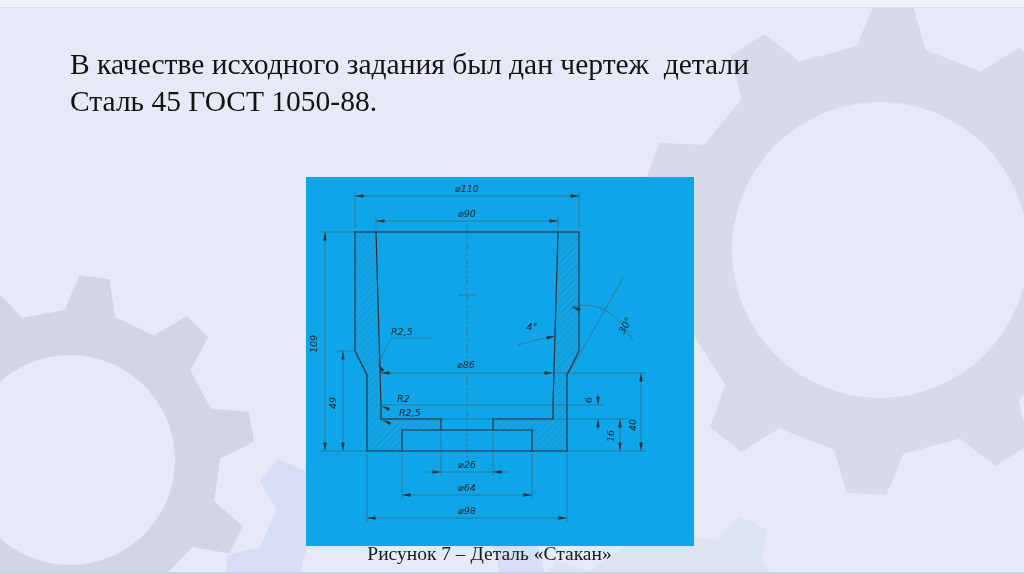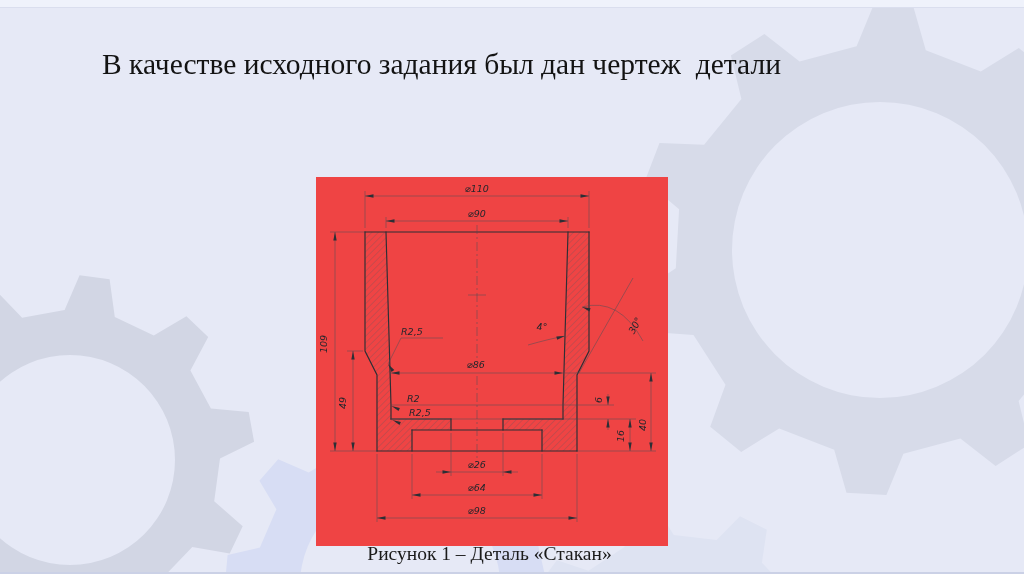--- a/index.html
+++ b/index.html
@@ -19,7 +19,7 @@
   #bg-gears{position:absolute;left:0;top:0;}
   .intro{
     position:absolute;left:70px;top:46px;width:880px;
-    font-size:29.5px;line-height:37px;color:#131313;letter-spacing:0px;margin-left:32px;
+    font-size:29.5px;line-height:37px;color:#131313;letter-spacing:0px;
   }
   .intro .pline{display:block;white-space:pre;}
   .figure-panel{

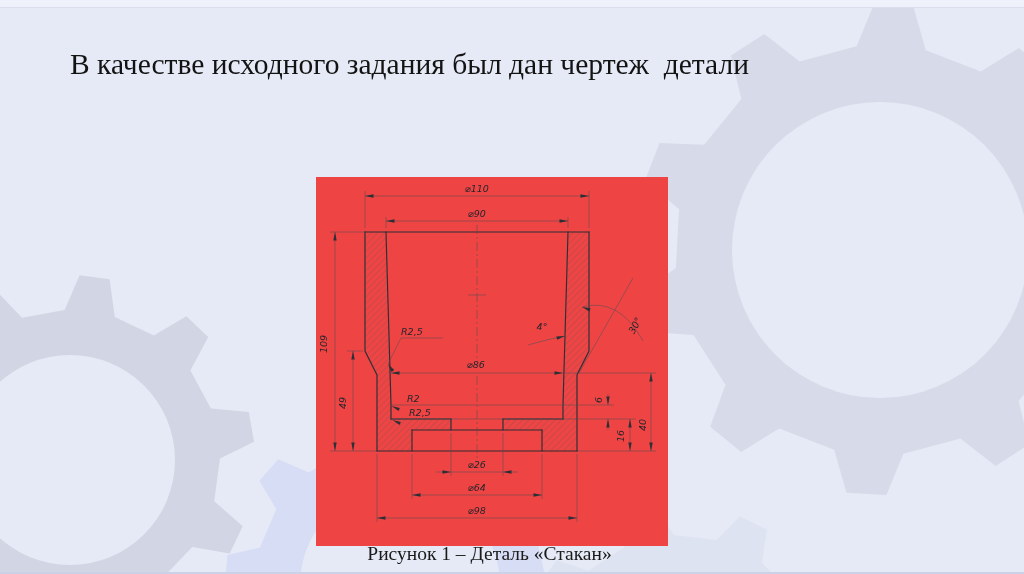--- a/index.html
+++ b/index.html
@@ -55,6 +55,7 @@
 
 <div class="intro">
   <span class="pline">В качестве исходного задания был дан чертеж  детали</span>
+  <span class="pline">Сталь 45 ГОСТ 1050-88.</span>
 </div>
 
 <div class="figure-panel">

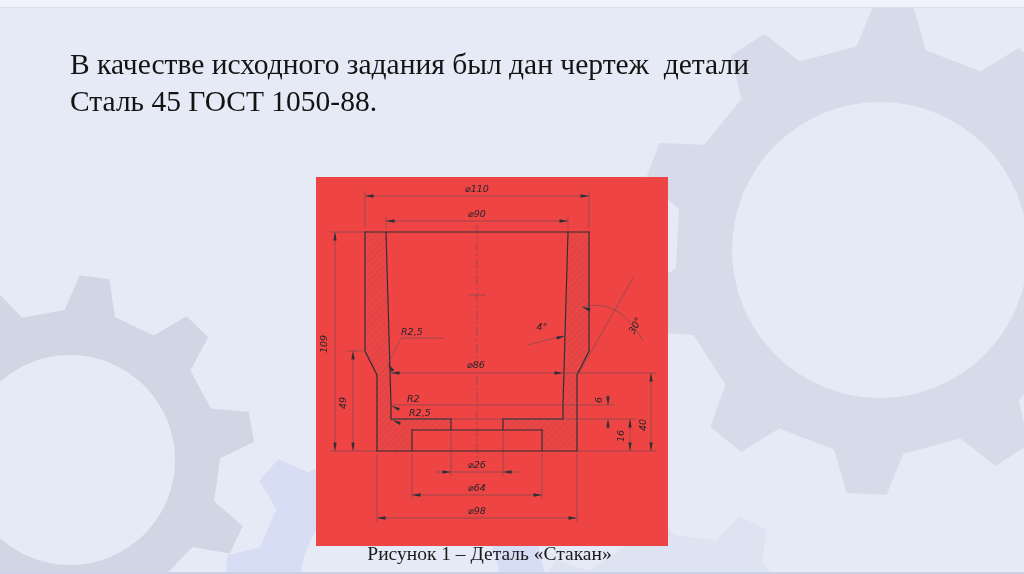--- a/index.html
+++ b/index.html
@@ -23,8 +23,8 @@
   }
   .intro .pline{display:block;white-space:pre;}
   .figure-panel{
-    position:absolute;left:316px;top:177px;width:352px;height:369px;
-    background:#ef4444;
+    position:absolute;left:306px;top:177px;width:388px;height:369px;
+    background:#0ea5e9;
   }
   .figure-caption{
     position:absolute;left:308px;top:543px;width:363px;

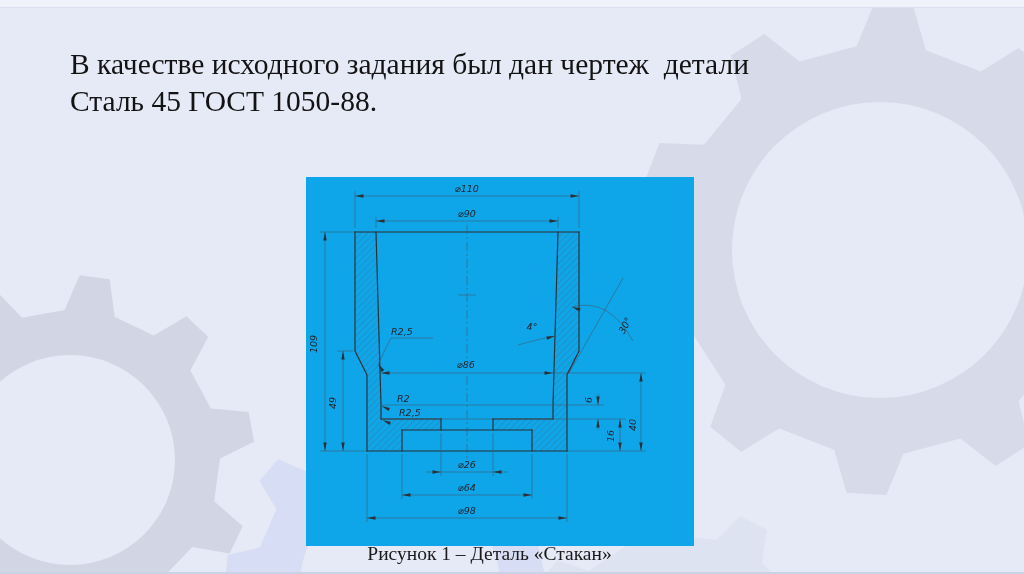--- a/index.html
+++ b/index.html
@@ -167,7 +167,7 @@
 </svg>
 </div>
 
-<div class="figure-caption">Рисунок 1 – Деталь «Стакан»</div>
+<div class="figure-caption">Рисунок 7 – Деталь «Стакан»</div>
 
 <div class="bottom-strip"></div>
 

